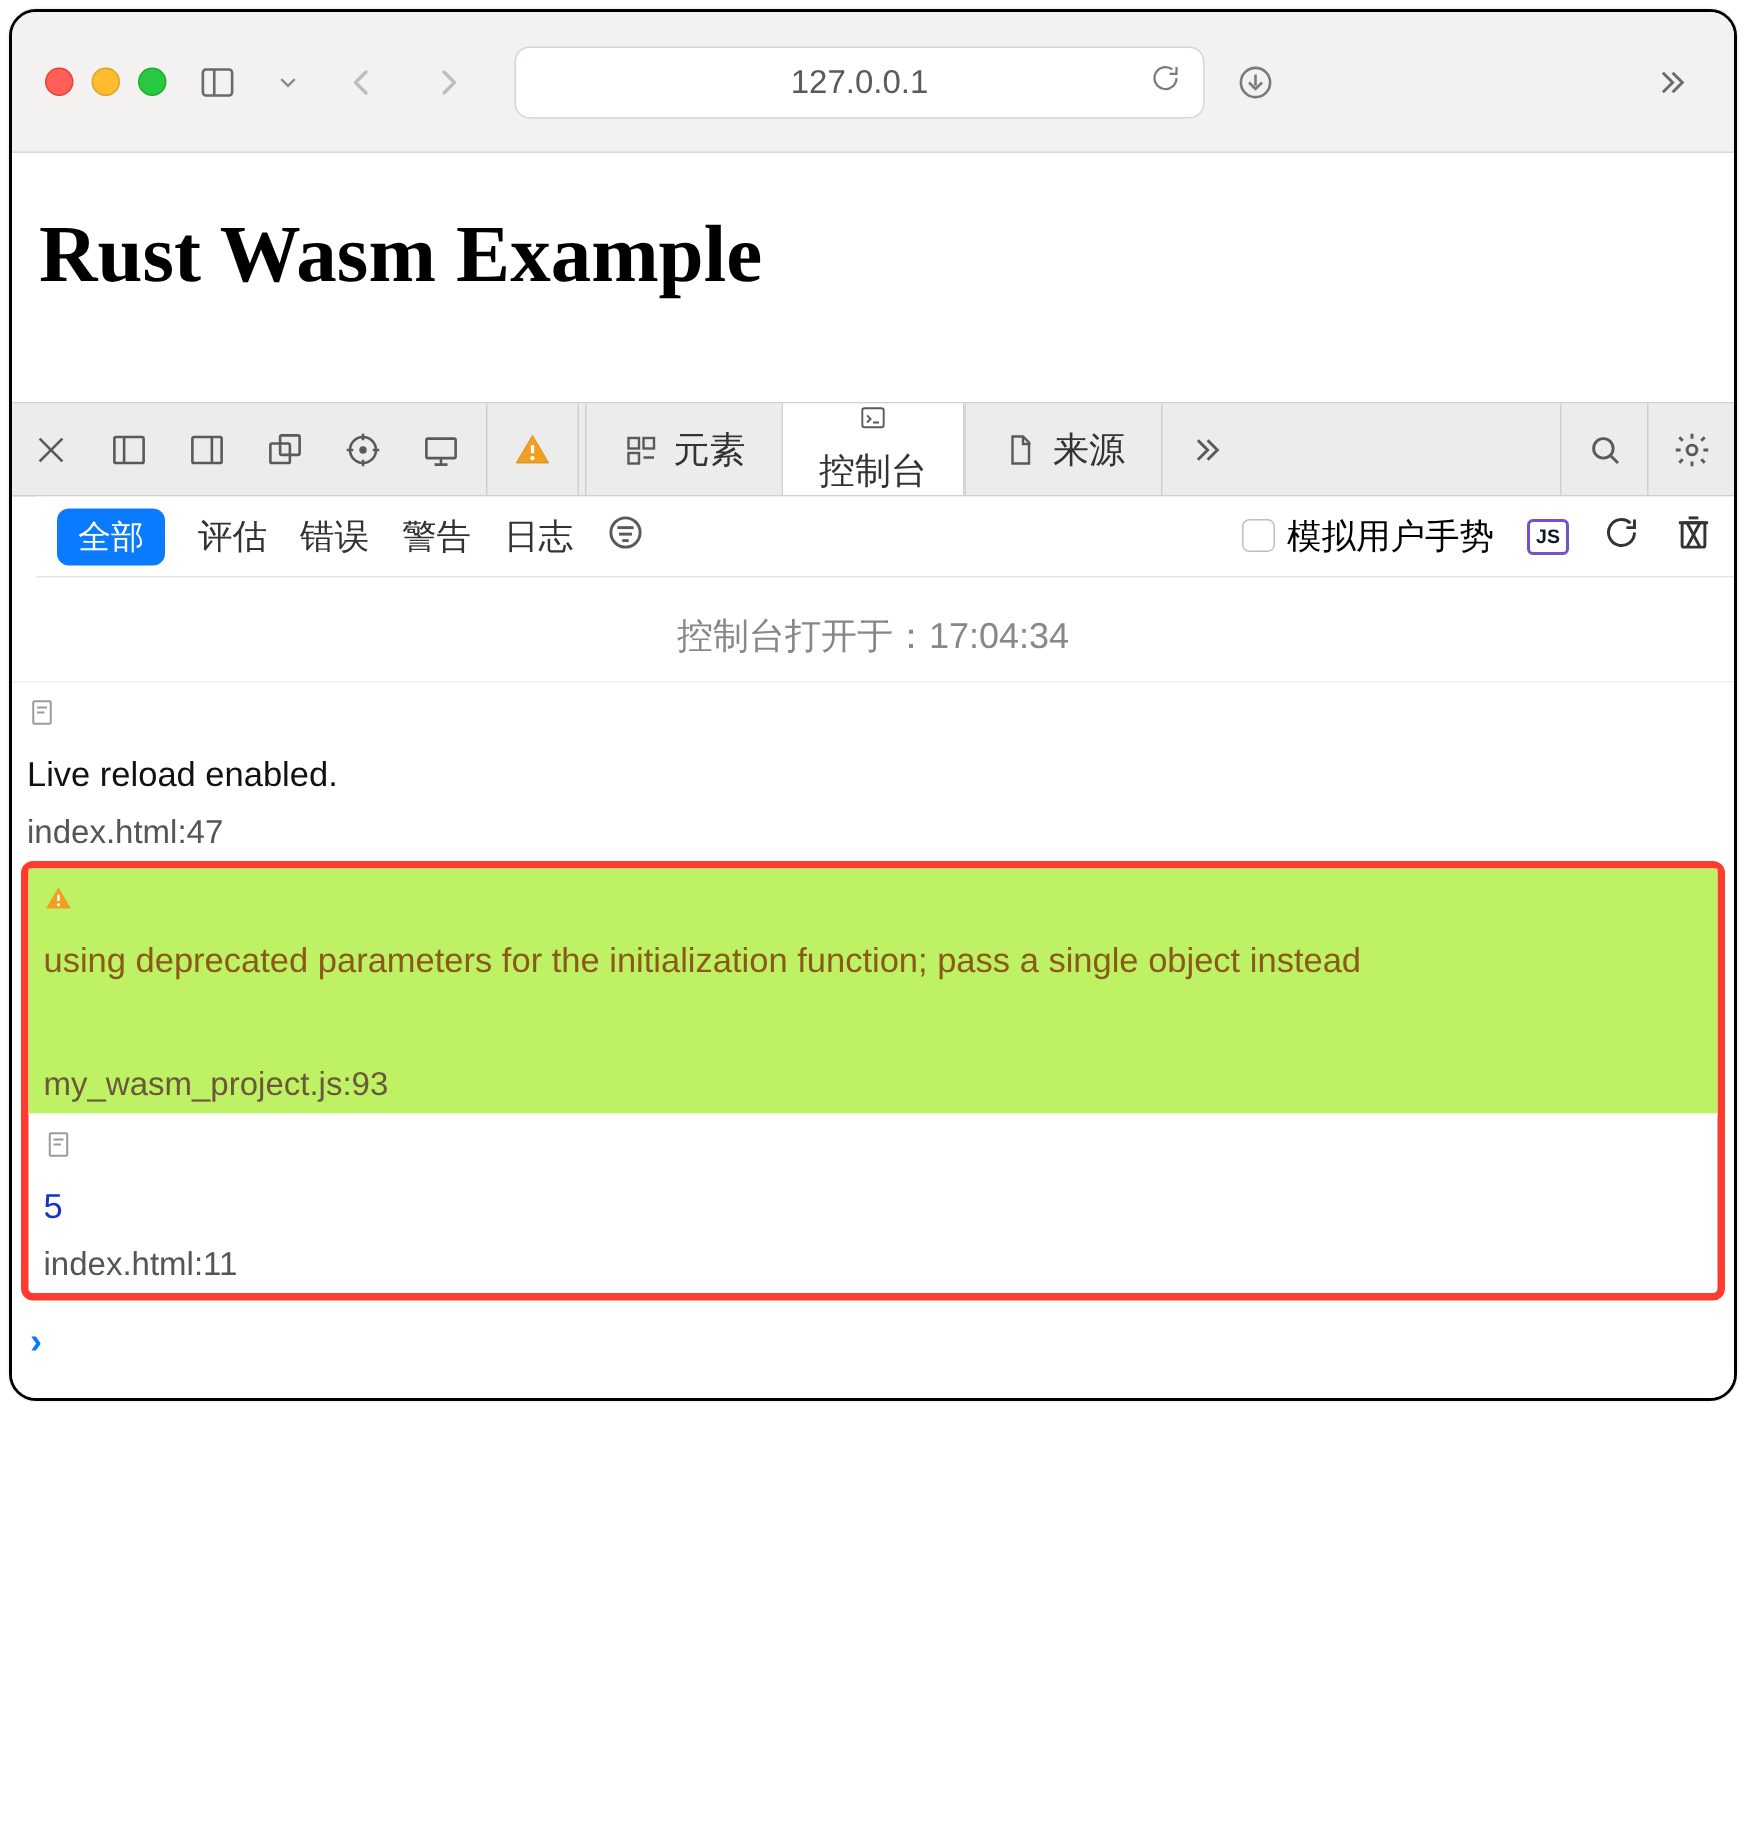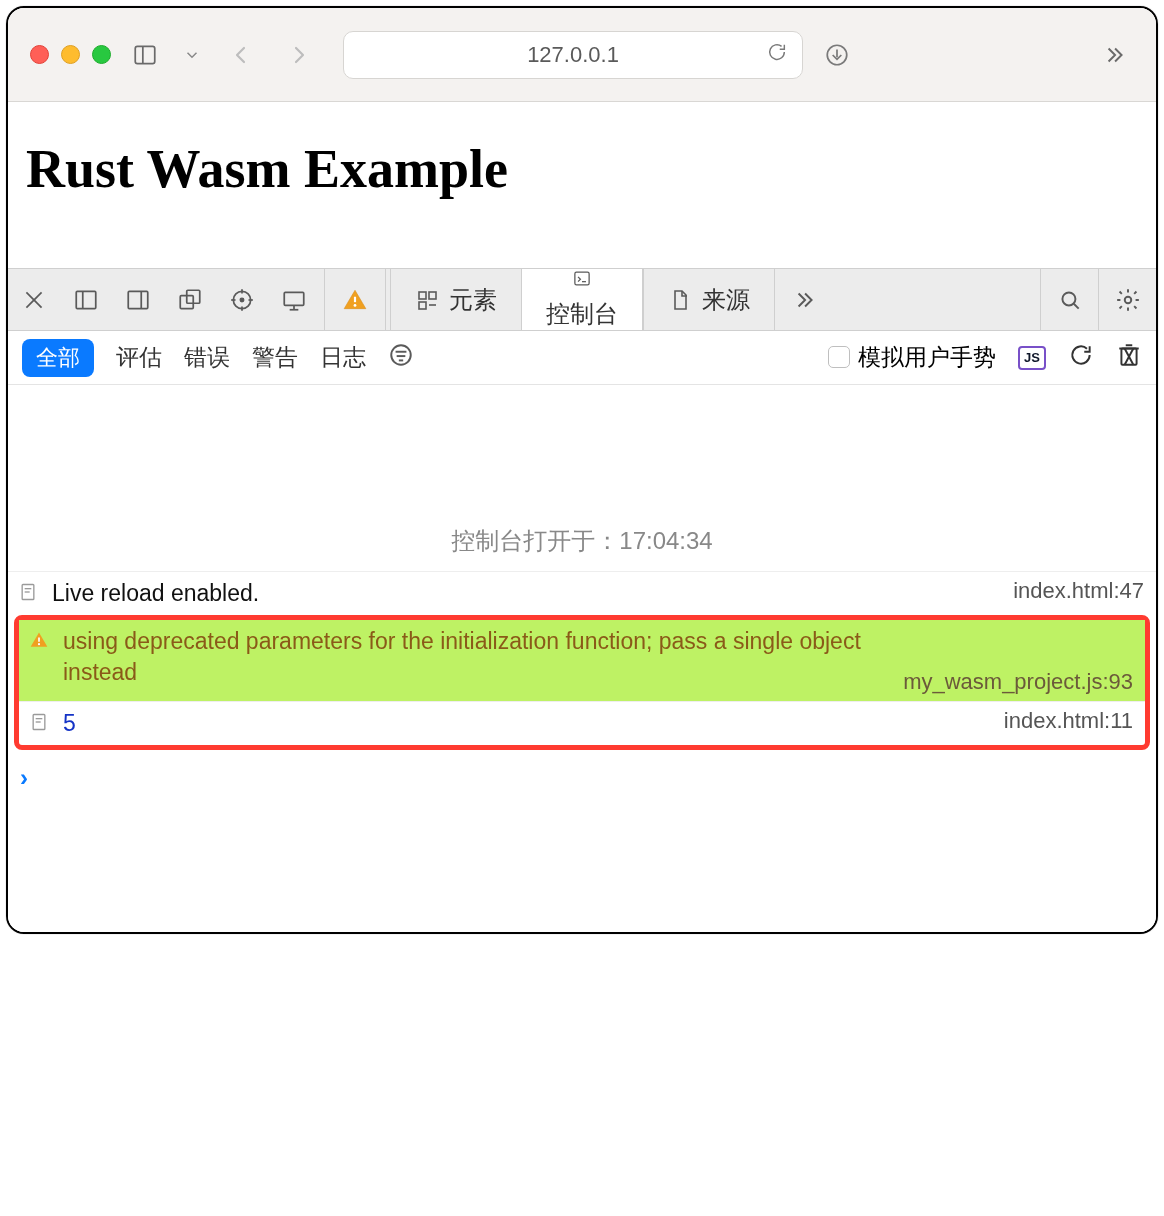--- a/index.html
+++ b/index.html
@@ -126,6 +126,7 @@
     padding:0 14px;
     gap:22px;
     font-size:23px;
+    margin-left:16px;
   }
   .pill {
     background:#0a7aff; color:#fff; border-radius:8px; padding:4px 14px; font-size:22px;

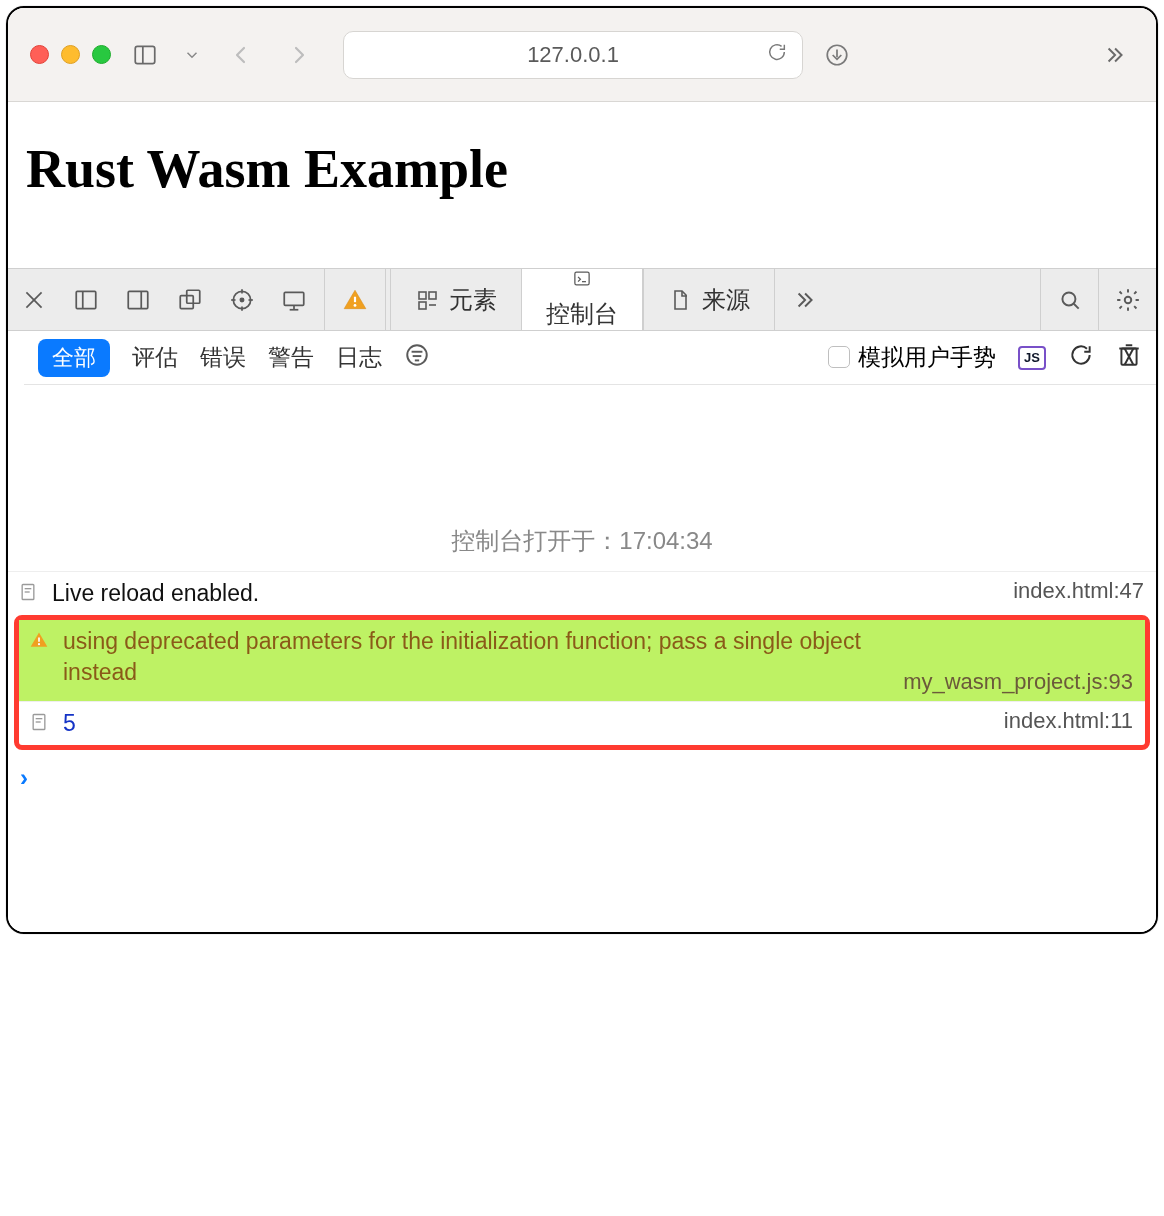--- a/index.html
+++ b/index.html
@@ -163,6 +163,7 @@
     font-size:23px;
     border-top:1px solid #eee;
     gap:10px;
+    flex-direction:column;
   }
   .row:first-child { border-top:none; }
   .row .icon { width:24px; flex:0 0 24px; margin-top:3px;}

